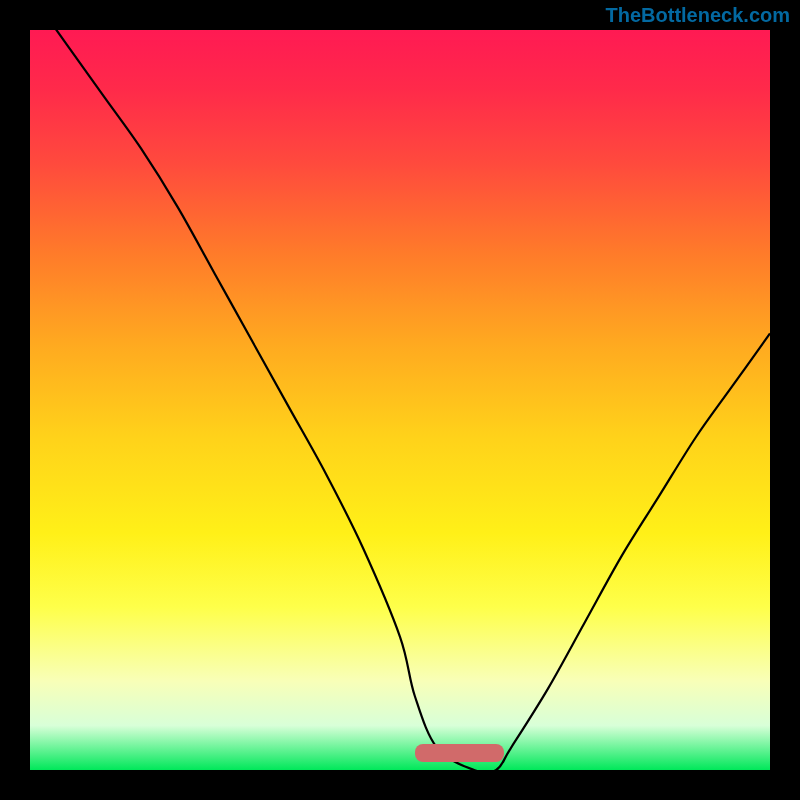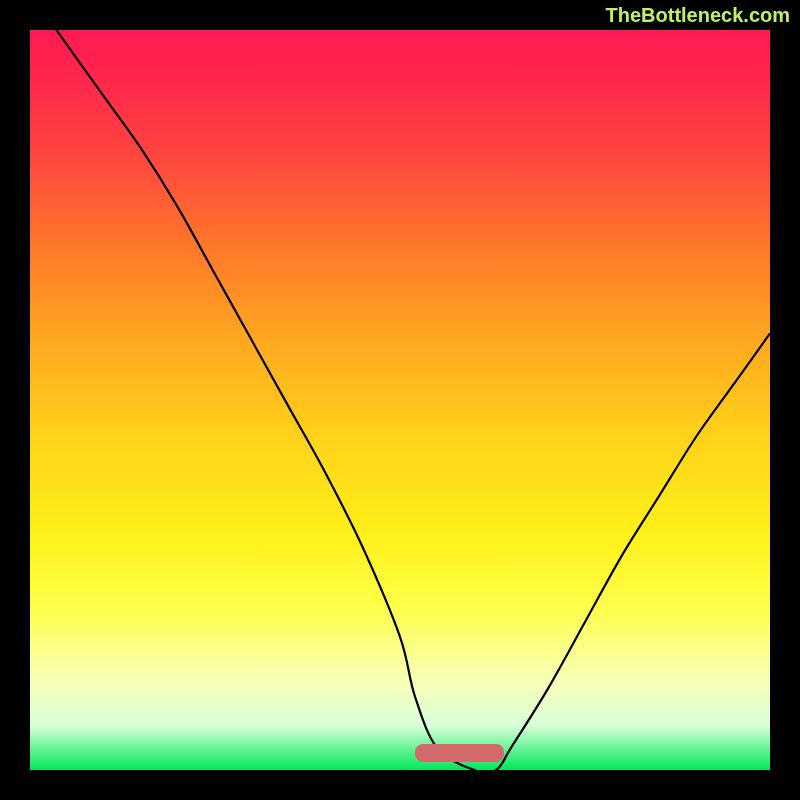--- a/index.html
+++ b/index.html
@@ -15,7 +15,7 @@
     position: absolute;
     top: 4px;
     right: 10px;
-    color: #bef264;
+    color: #0369a1;
     font-size: 20px;
     font-weight: bold;
     z-index: 10;

